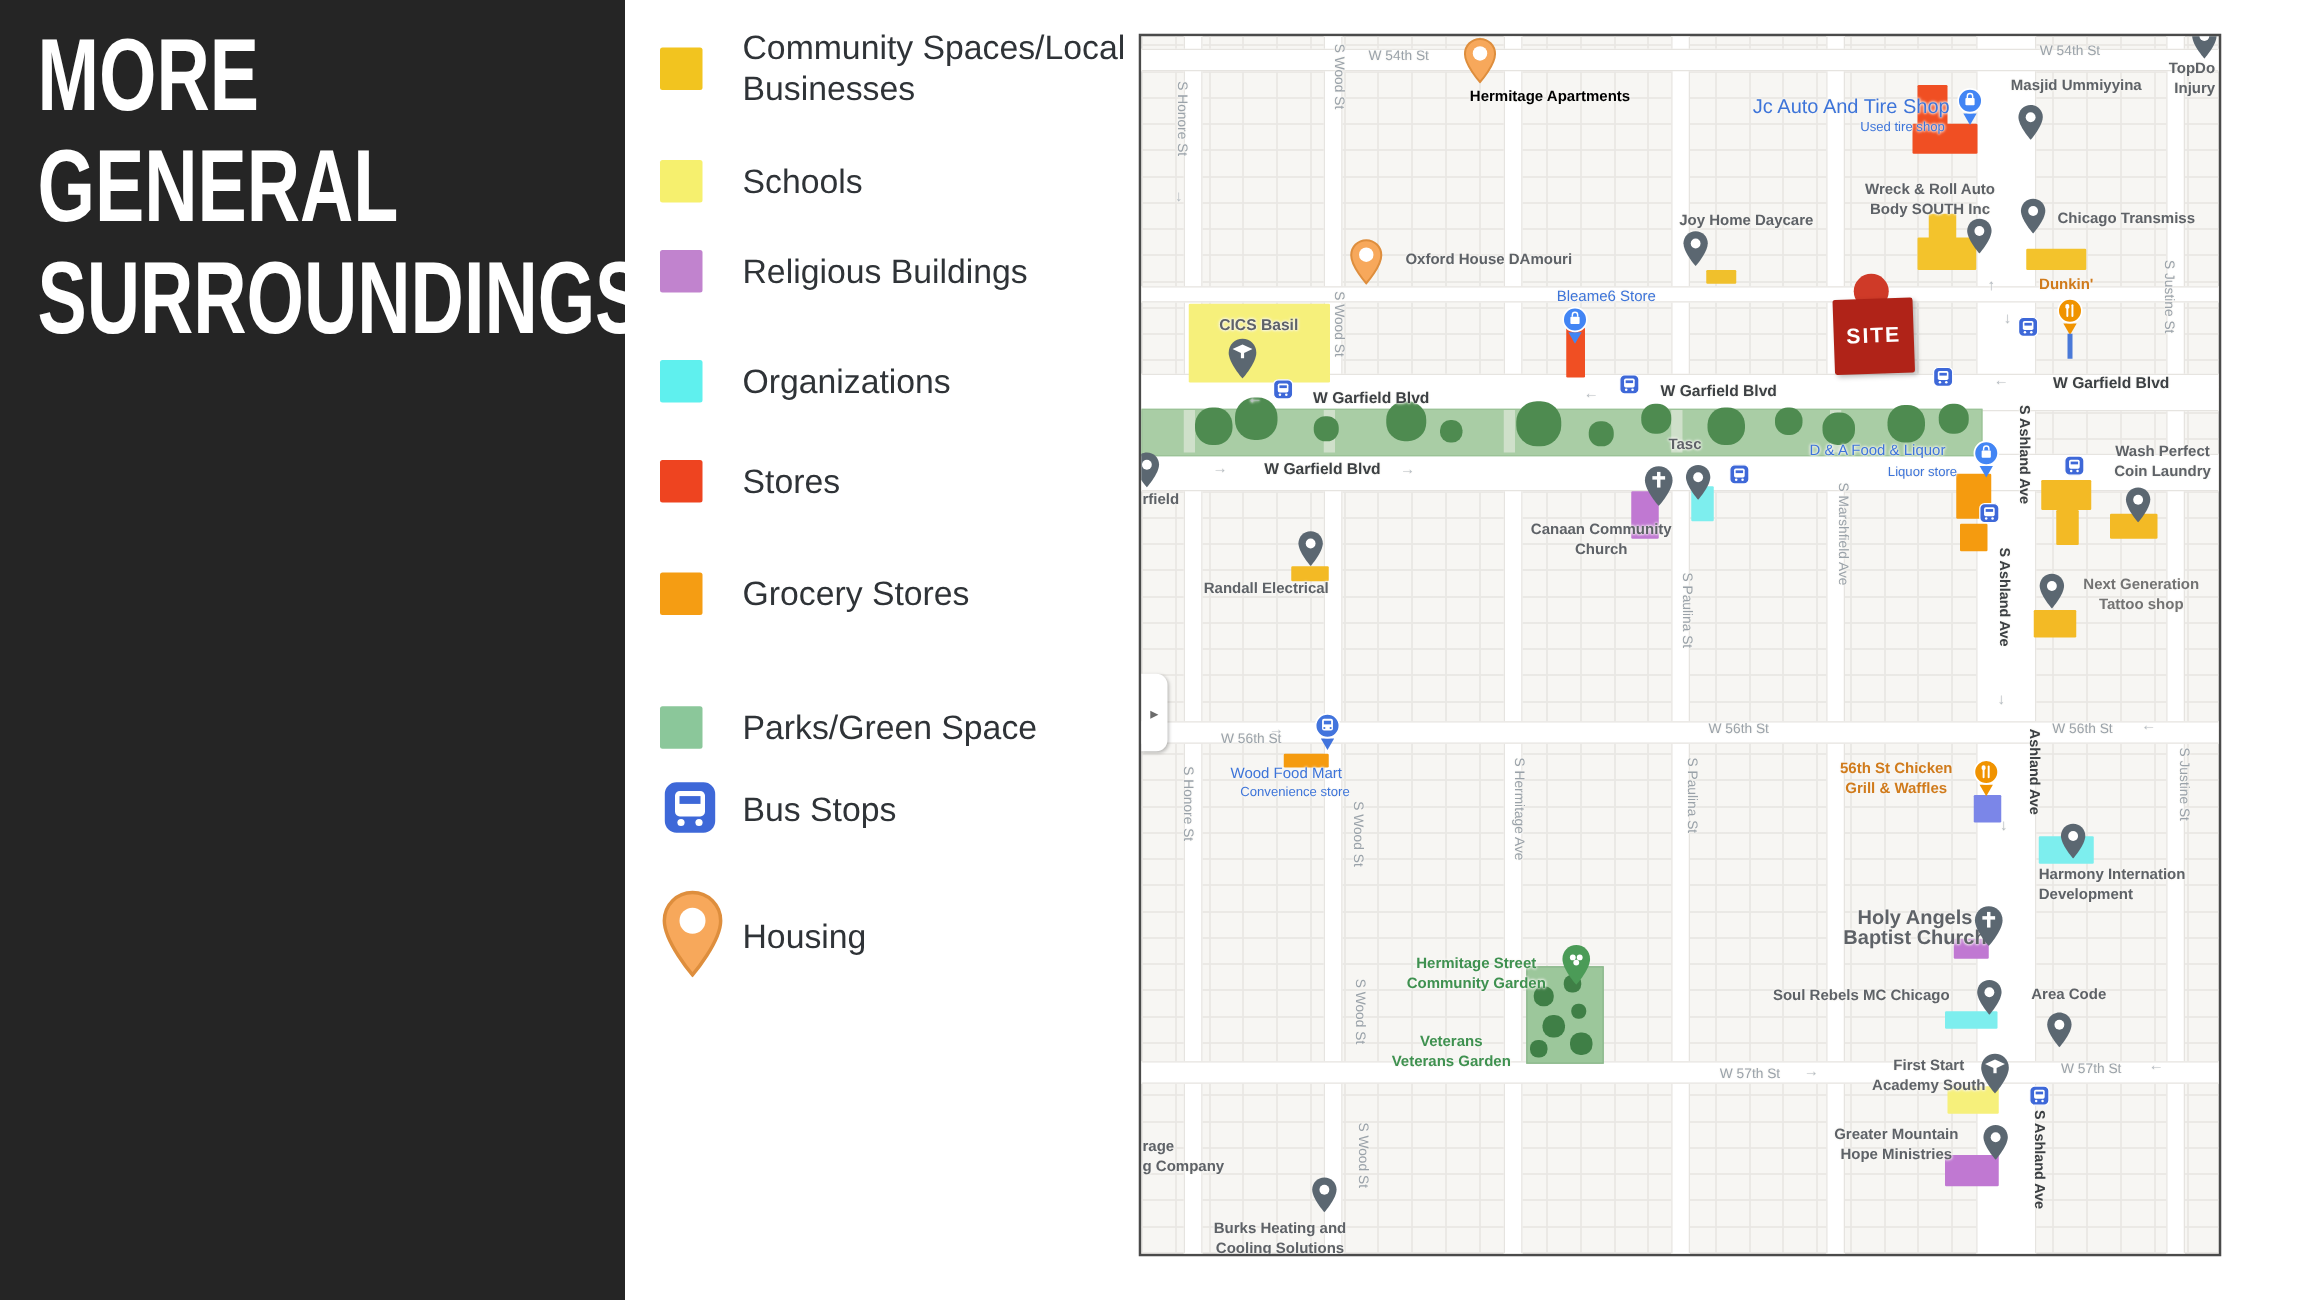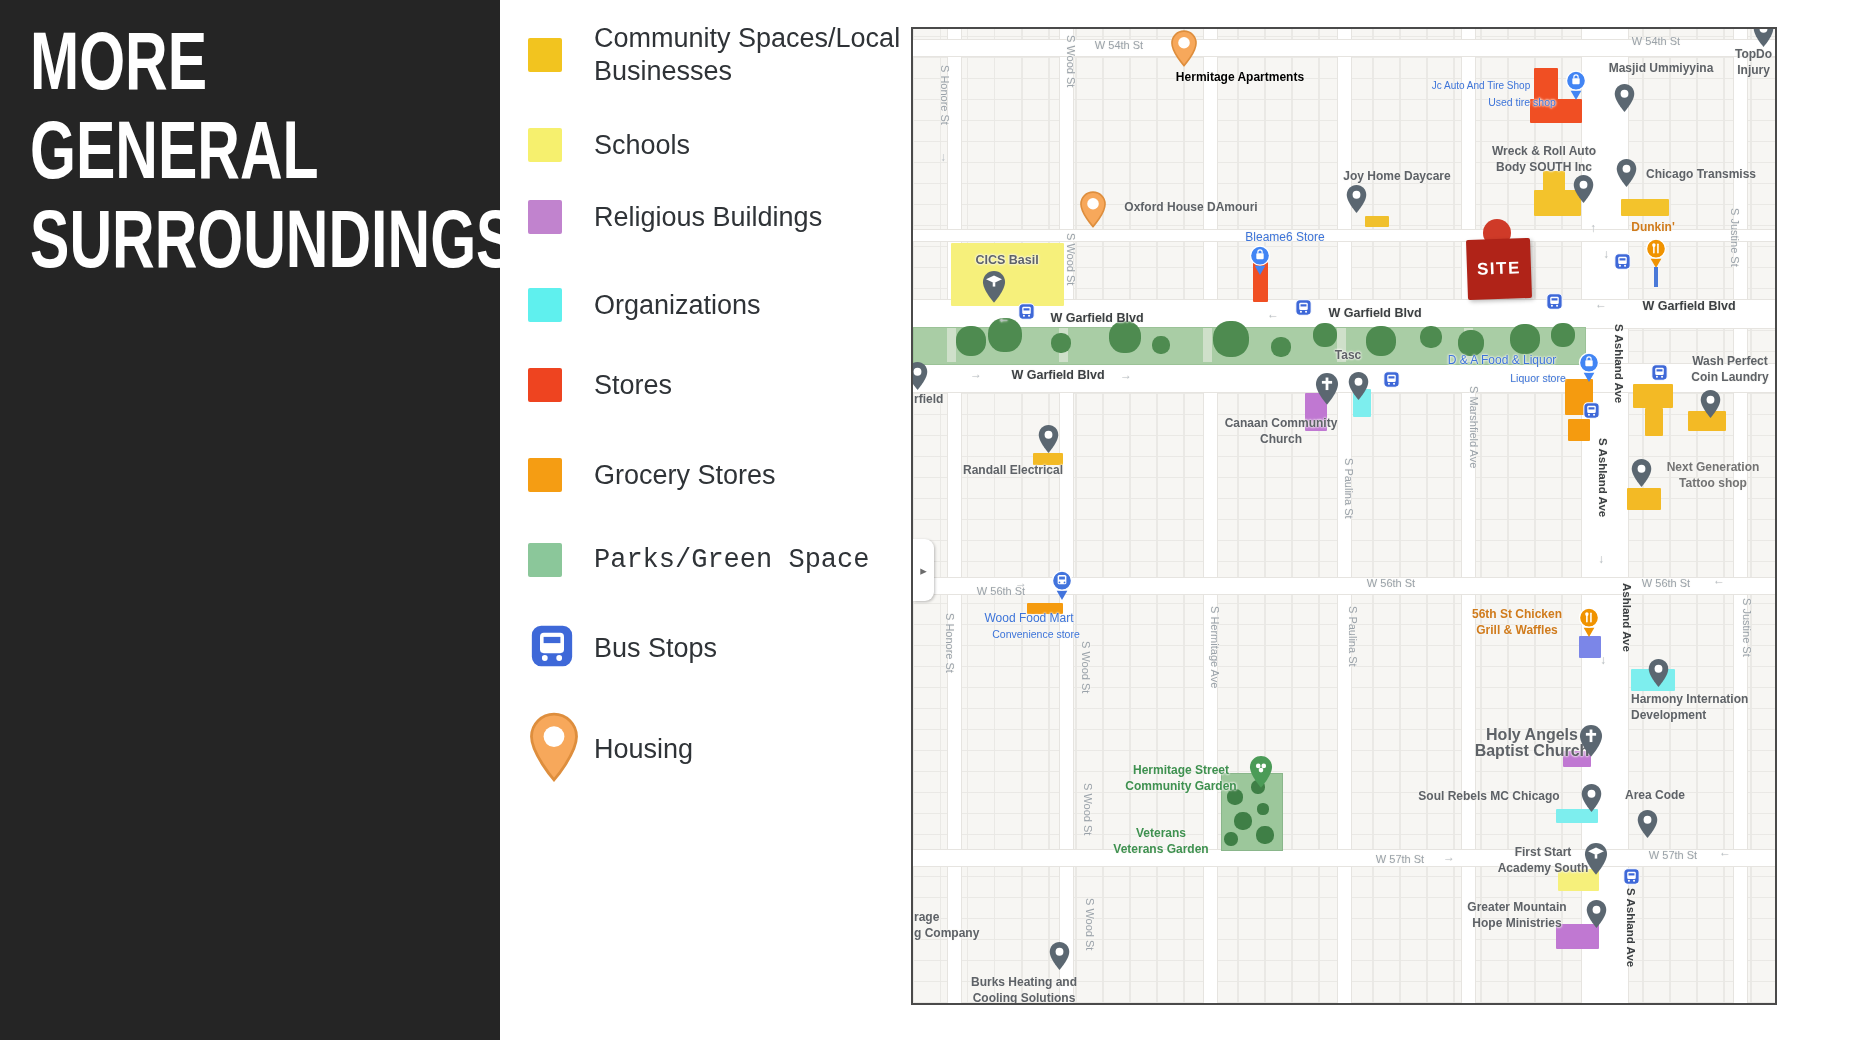--- a/index.html
+++ b/index.html
@@ -240,7 +240,7 @@
     <div class="map-label" style="font-size: 12px; color: rgb(94, 98, 103); font-weight: 700; top: 31px; left: 748px; transform: translateX(-50%);">
       <div>Masjid Ummiyyina</div>
     </div>
-    <div class="map-label" style="font-size: 12px; color: rgb(94, 98, 103); font-weight: 700; top: 17px; left: 822px; text-align: center;">
+    <div class="map-label" style="font-size: 12px; color: rgb(94, 98, 103); font-weight: 700; top: 17px; left: 822px; text-align: right;">
       <div>TopDo</div>
       <div>Injury</div>
     </div>

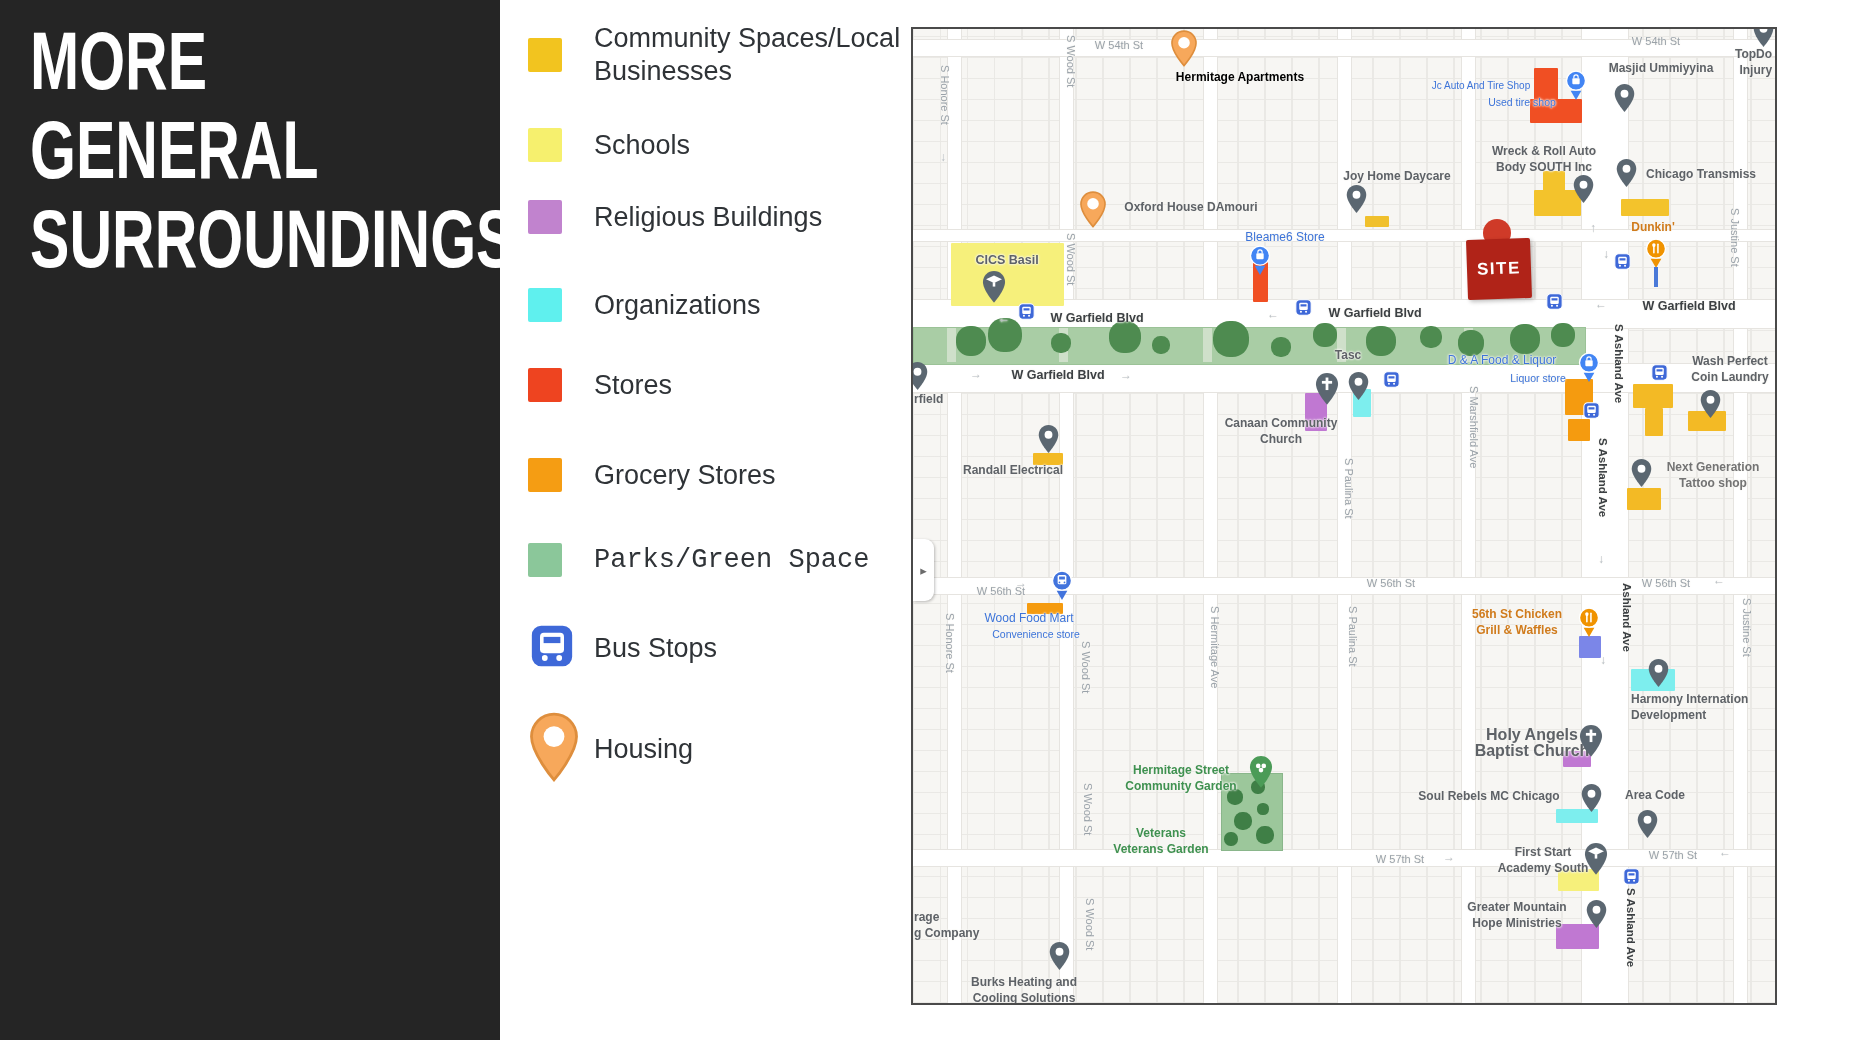--- a/index.html
+++ b/index.html
@@ -244,7 +244,7 @@
       <div>TopDo</div>
       <div>Injury</div>
     </div>
-    <div class="map-label" style="font-size: 10px; color: rgb(61, 116, 217); top: 49px; left: 568px; transform: translateX(-50%);">
+    <div class="map-label" style="font-size: 16px; color: rgb(61, 116, 217); top: 49px; left: 568px; transform: translateX(-50%);">
       <div>Jc Auto And Tire Shop</div>
     </div>
     <div class="map-label" style="font-size: 10.5px; color: rgb(61, 116, 217); top: 65px; left: 609px; transform: translateX(-50%);">

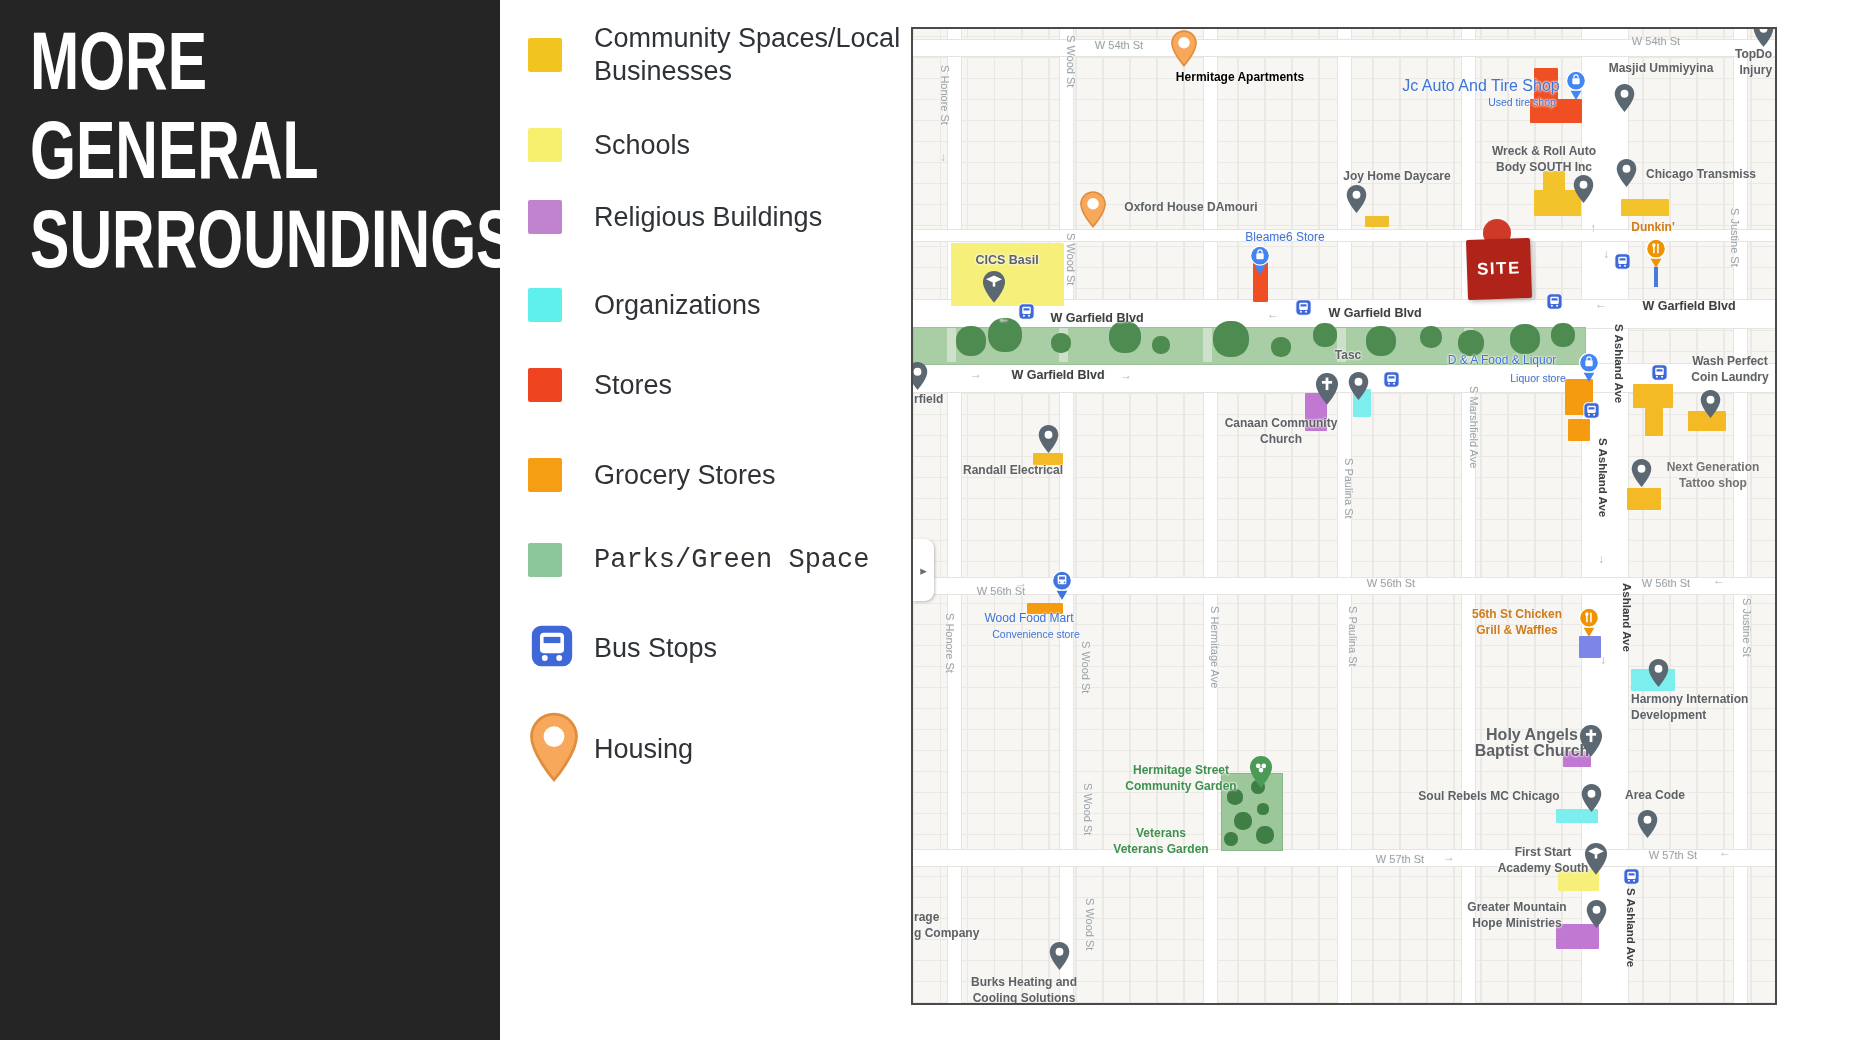--- a/index.html
+++ b/index.html
@@ -90,7 +90,7 @@
       </div>
       <div class="legend-label">Grocery Stores</div>
     </div>
-    <div class="legend-item" style="top: 543px; font-family: Liberation Mono, monospace;">
+    <div class="legend-item" style="top: 565px;">
       <div class="legend-icon-col">
         <div class="swatch" style="background: rgb(139, 199, 154);"></div>
       </div>

